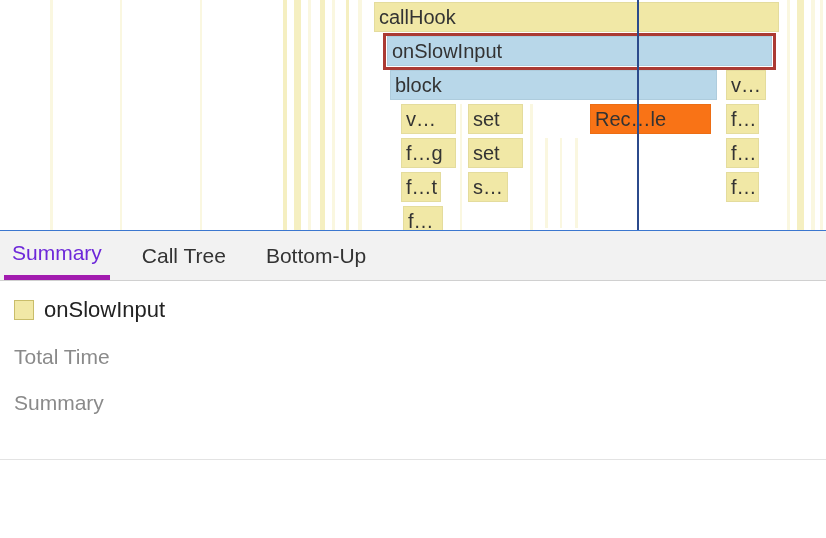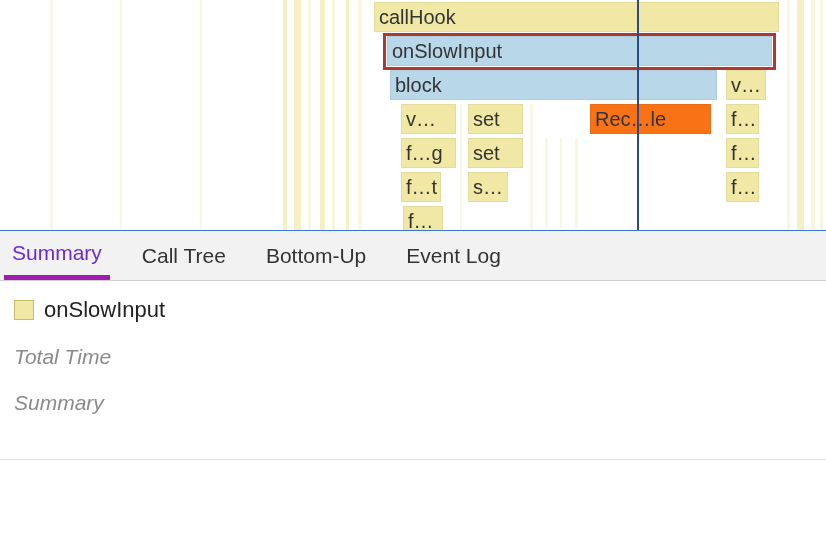--- a/index.html
+++ b/index.html
@@ -190,7 +190,6 @@
   <div class="tab active">Summary</div>
   <div class="tab">Call Tree</div>
   <div class="tab">Bottom-Up</div>
-  <div class="tab">Event Log</div>
 </div>
 
 <div class="summary">

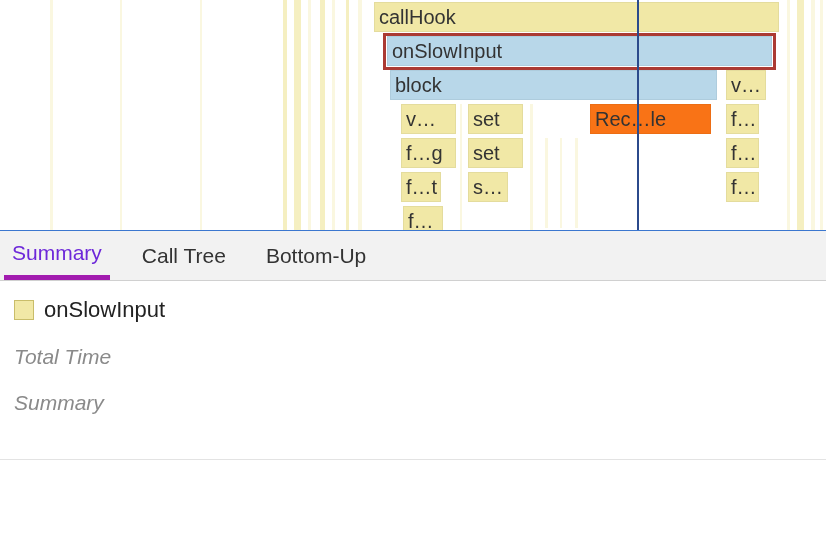--- a/index.html
+++ b/index.html
@@ -115,7 +115,6 @@
     gap: 18px;
     margin-bottom: 22px;
     font-size: 21px;
-    font-style: italic;
   }
   .stat-label {
     color: #8a8a8a;

